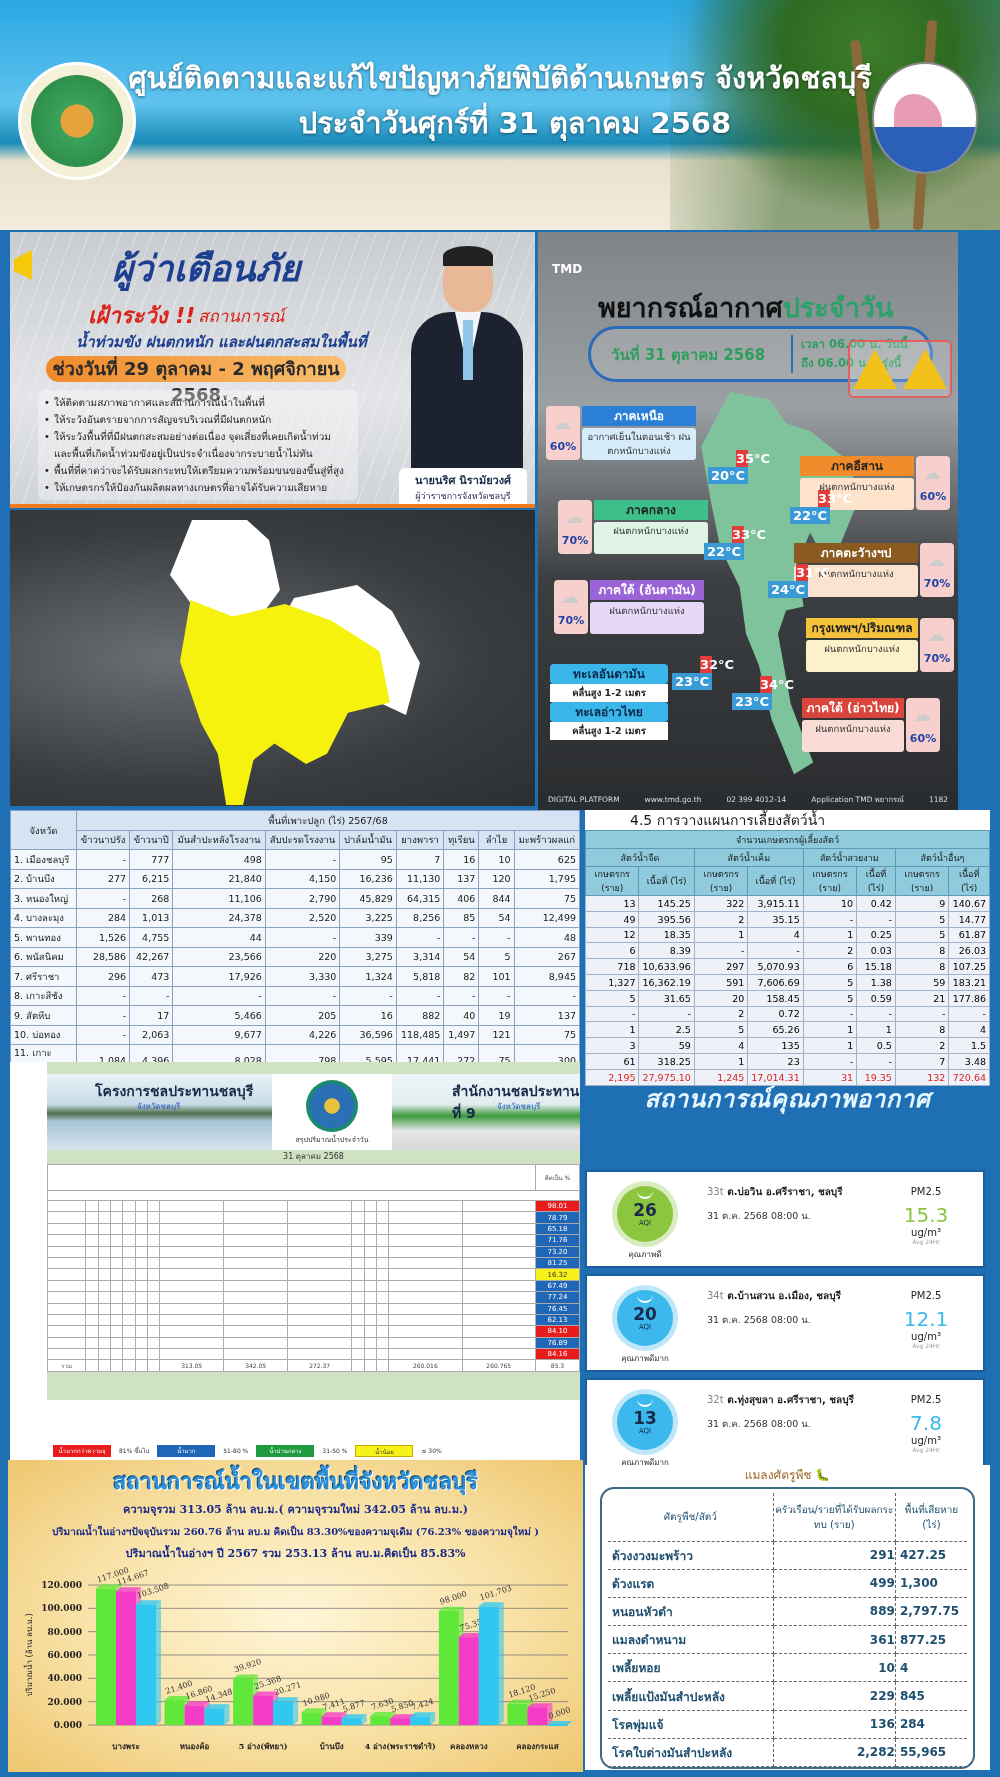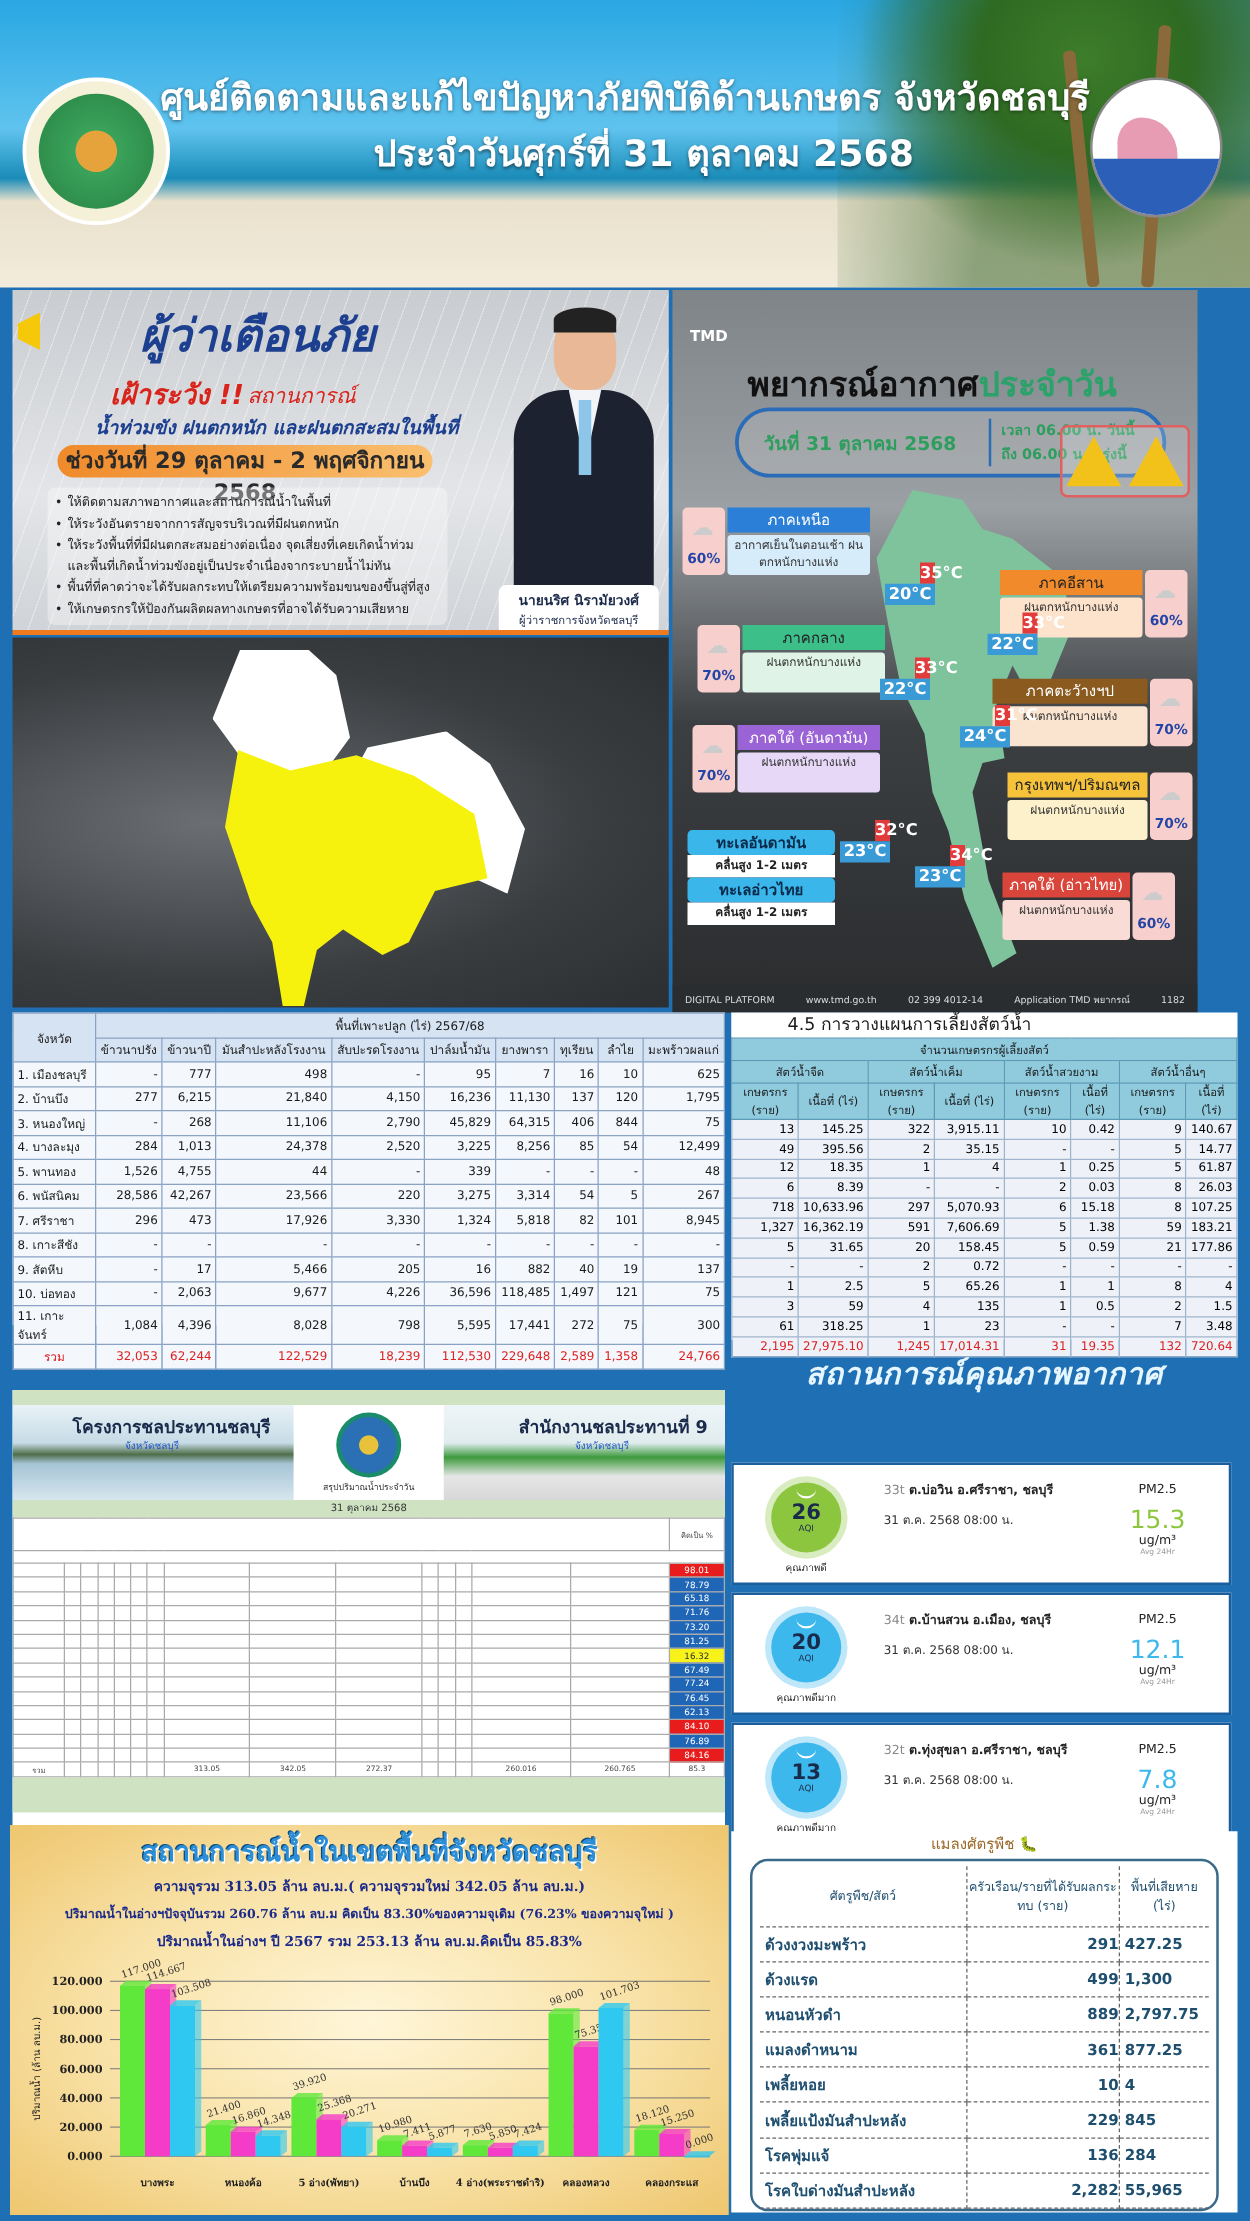--- a/index.html
+++ b/index.html
@@ -54,7 +54,7 @@
   .region { position:absolute; width: 150px; }
   .region .pct { position:absolute; left: 0; top: 0; width: 34px; height: 54px; background: #f7cfcc; border-radius: 4px; font-size: 11px; color: #2444a6; font-weight: bold; text-align:center; padding-top: 34px; }
   .region .pct::before { content: "☁"; position:absolute; left: 7px; top: 6px; font-size: 18px; color: #ccc; }
-  .region .nm { position:absolute; left: 36px; top: 0; width: 114px; height: 20px; font-size: 12px; font-weight: normal; text-align: center; line-height: 20px; color: #222; }
+  .region .nm { position:absolute; left: 36px; top: 0; width: 114px; height: 20px; font-size: 12px; font-weight: bold; text-align: center; line-height: 20px; color: #222; }
   .region .ds { position:absolute; left: 36px; top: 22px; width: 114px; height: 32px; font-size: 9.5px; text-align:center; color:#333; line-height: 14px; padding-top: 2px; border-radius: 3px; }
   .region.right .pct { left: auto; right: 0; }
   .region.right .nm, .region.right .ds { left: 0; }

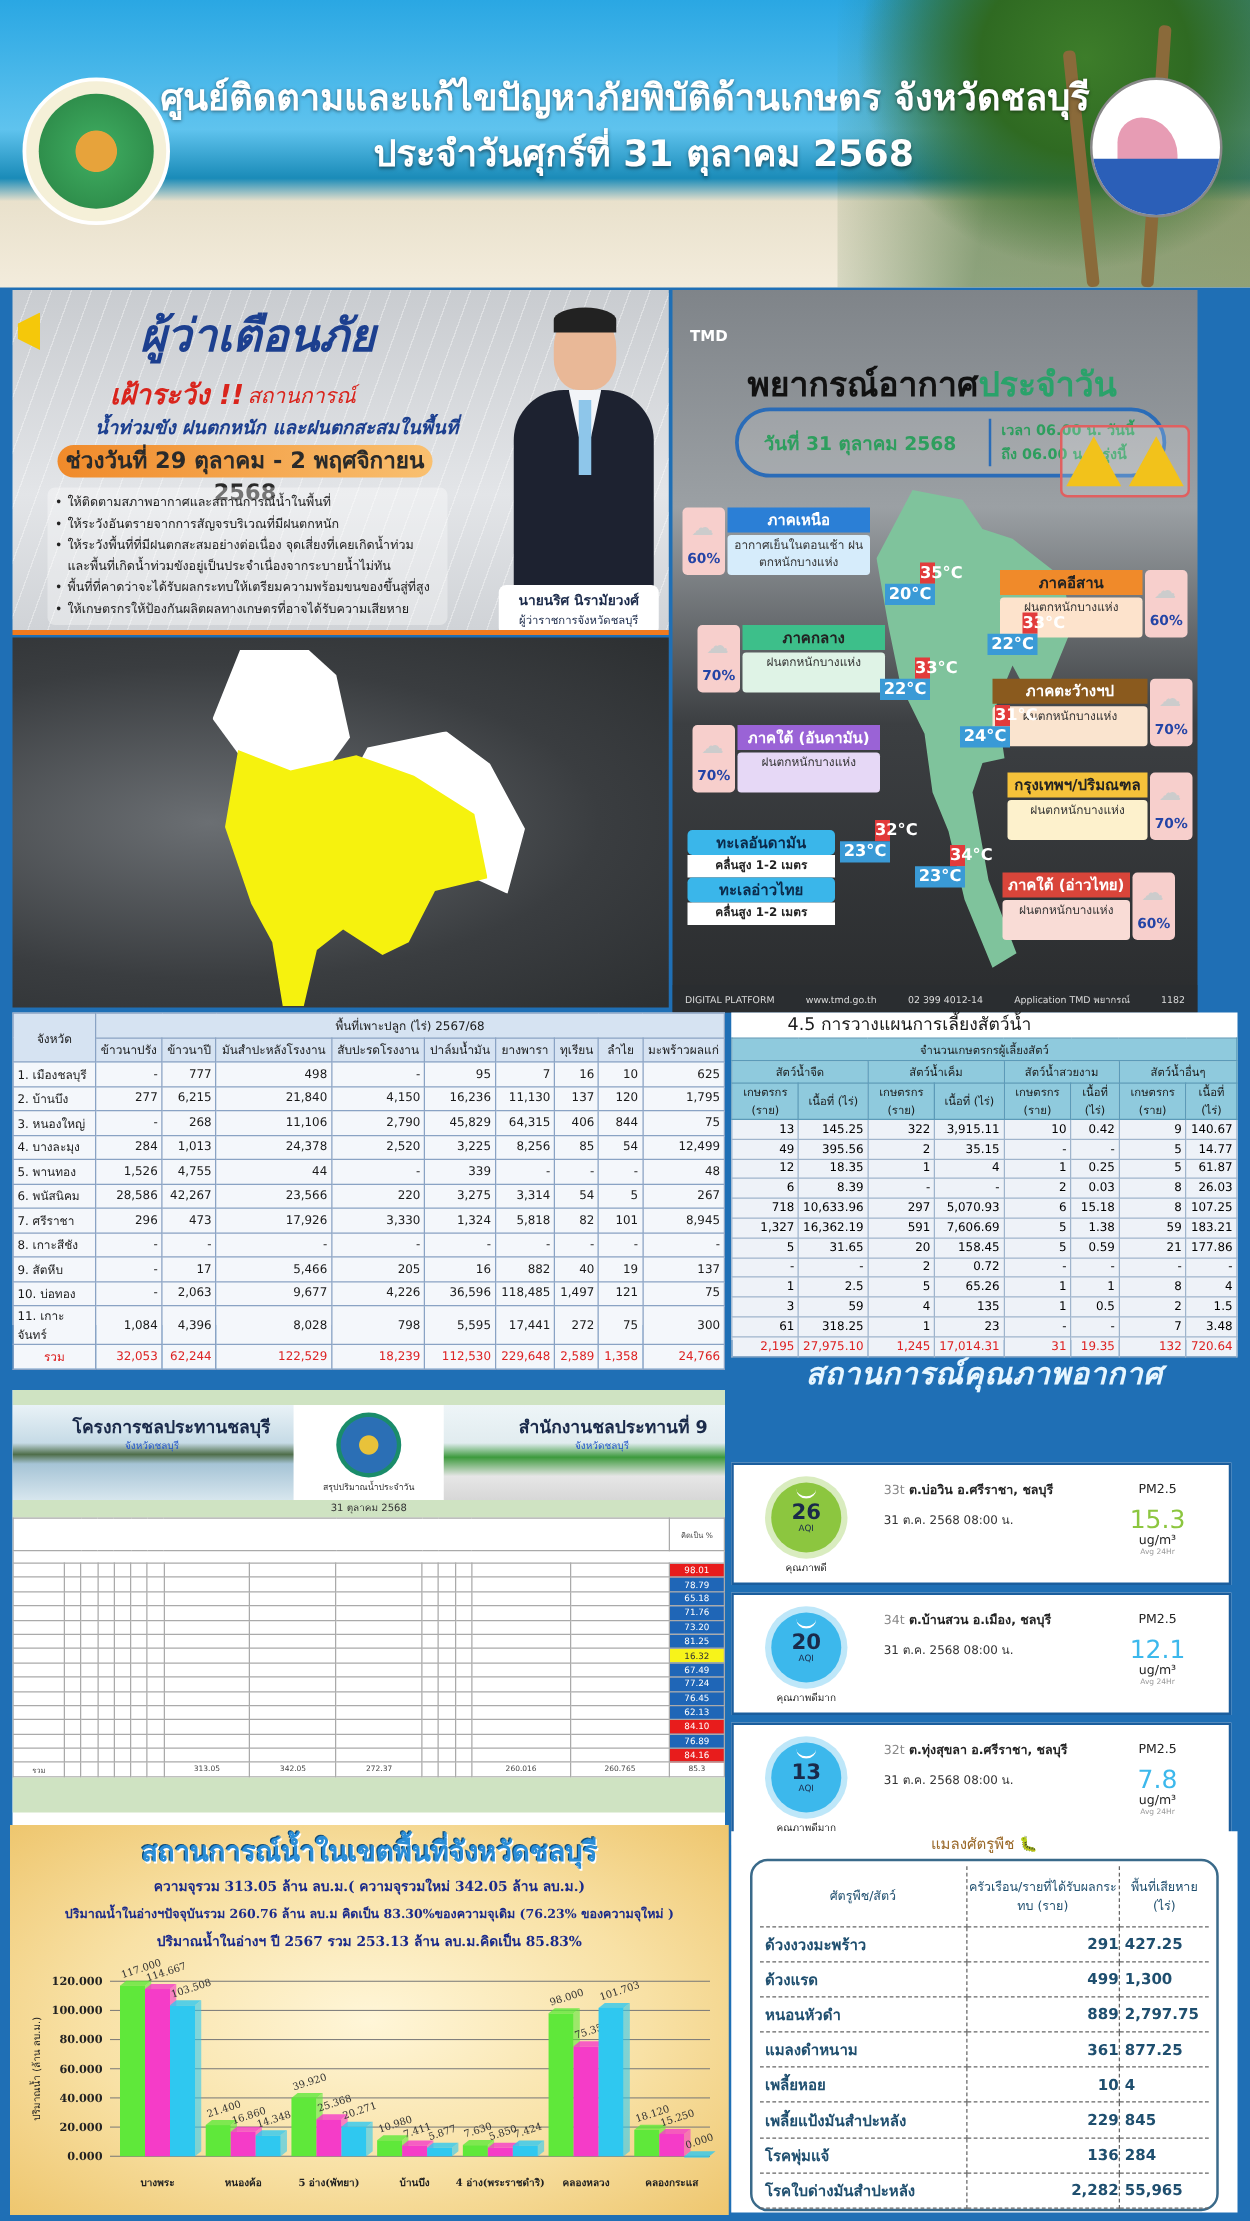--- a/index.html
+++ b/index.html
@@ -91,7 +91,7 @@
   .aqua table tr.total td { color: #d22; margin-top: 15px; }
 
   
-  .irr { position:absolute; left: 10px; top: 1112px; width: 570px; height: 466px; background: #fff; overflow:hidden; }
+  .irr { position:absolute; left: 10px; top: 1062px; width: 570px; height: 466px; background: #fff; overflow:hidden;padding-left:37px; }
   .irr-top { height: 12px; background: #cfe3c2; }
   .irr-banner { height: 76px; display:flex; }
   .irr-banner .b1 { width: 225px; background: linear-gradient(180deg, #e9f2f7 0%, #c6dbe6 40%, #4f6e4a 52%, #a6c4d6 62%, #d7e6ee 100%); position: relative; }

